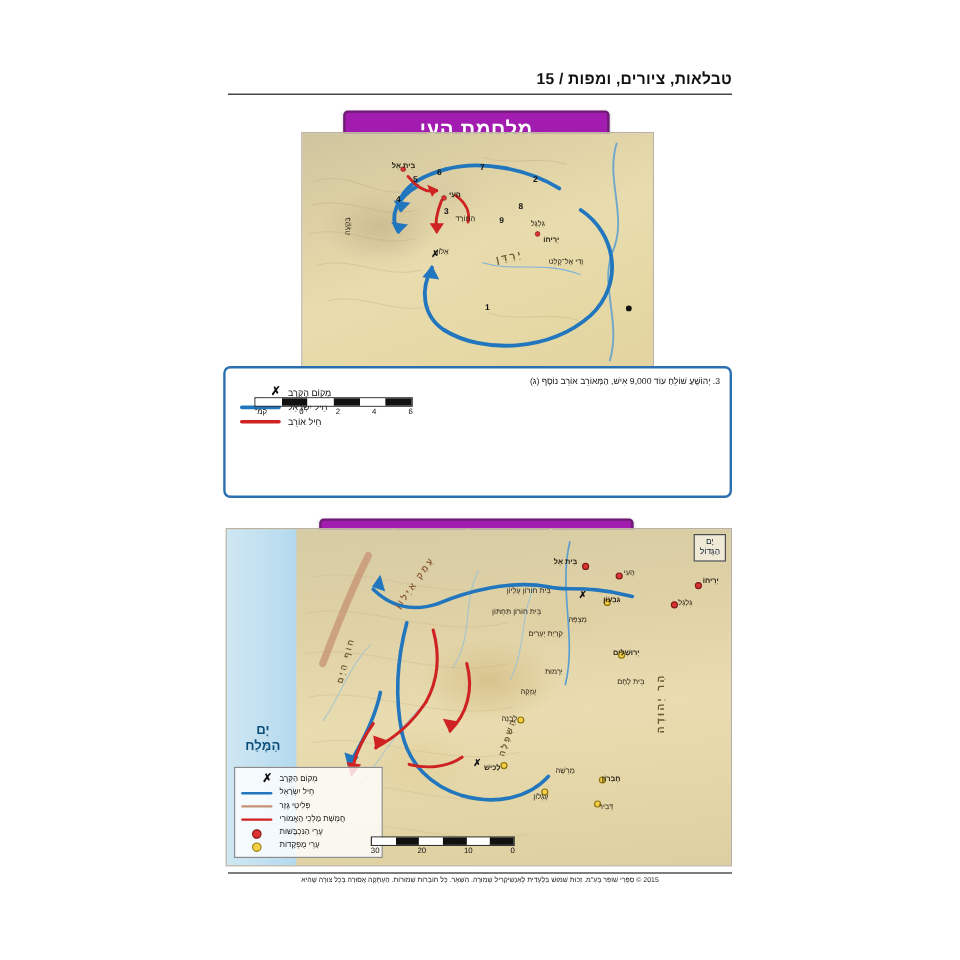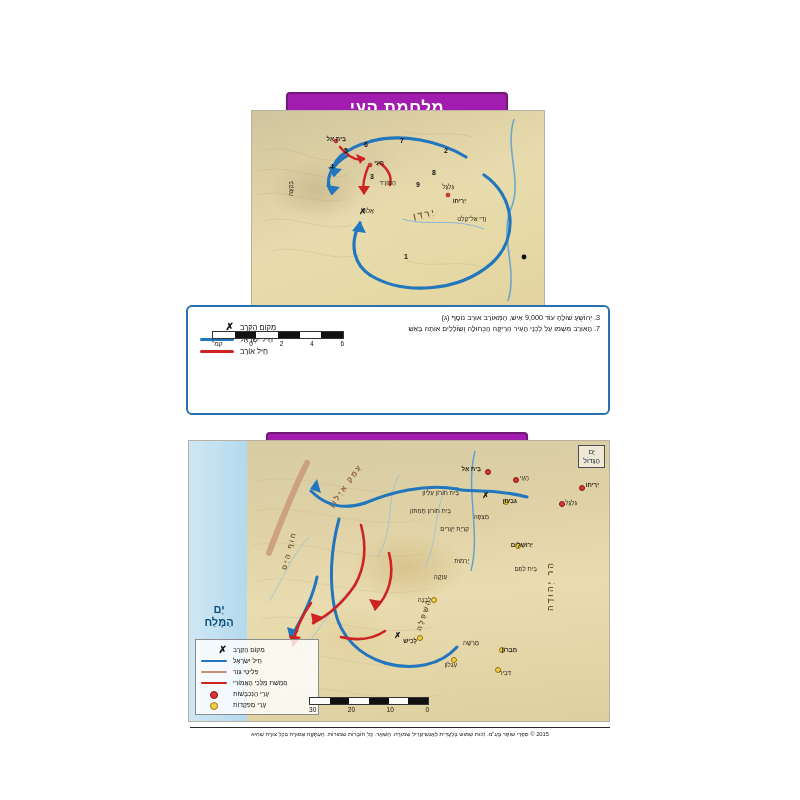--- a/index.html
+++ b/index.html
@@ -94,6 +94,10 @@
 
 <div class="page">
 
+  <div class="header">
+    <div class="hdr-text">טבלאות, ציורים, ומפות / 15</div>
+    <div class="rule"></div>
+  </div>
 
   <div class="banner b1">מִלְחֶמֶת הָעַי</div>
 

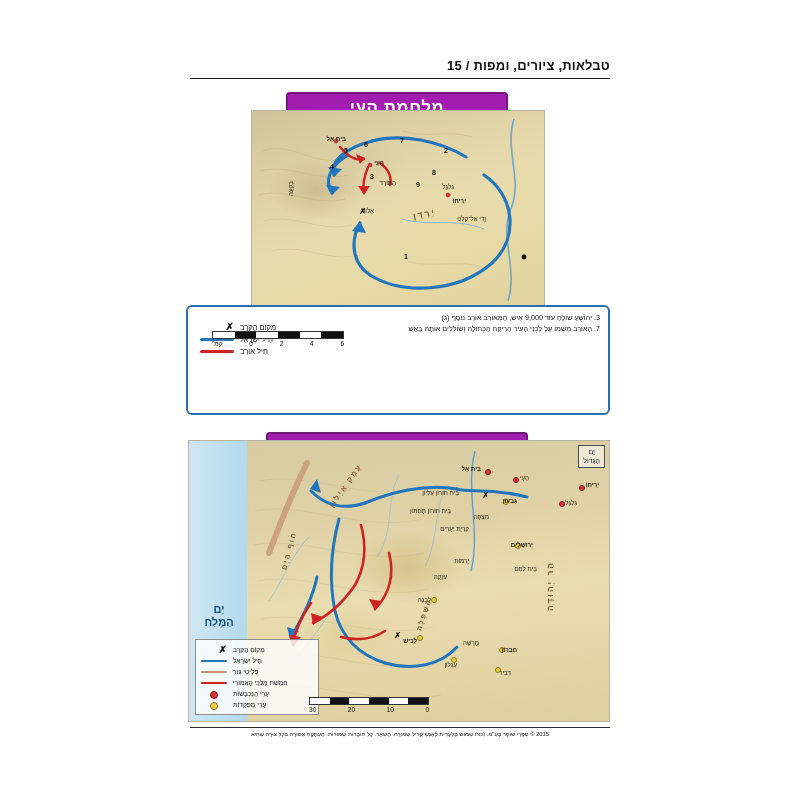--- a/index.html
+++ b/index.html
@@ -175,7 +175,6 @@
   <div class="legend1">
     <div class="lines">
       <div>3. יְהוֹשֻׁעַ שׁוֹלֵחַ עוֹד 9,000 אִישׁ, הַמְּאוֹרֵב אוֹרֵב נוֹסָף (ג)</div>
-      <div>7. הָאוֹרֵב מִּשְׁמוֹ עַל לִכְנַי הָעִיר הַרֵיקָה הַכְּחוּלָה וְשׂוֹלְלִים אוֹתָהּ בָּאֵשׁ</div>
     </div>
 
     <div class="key">

